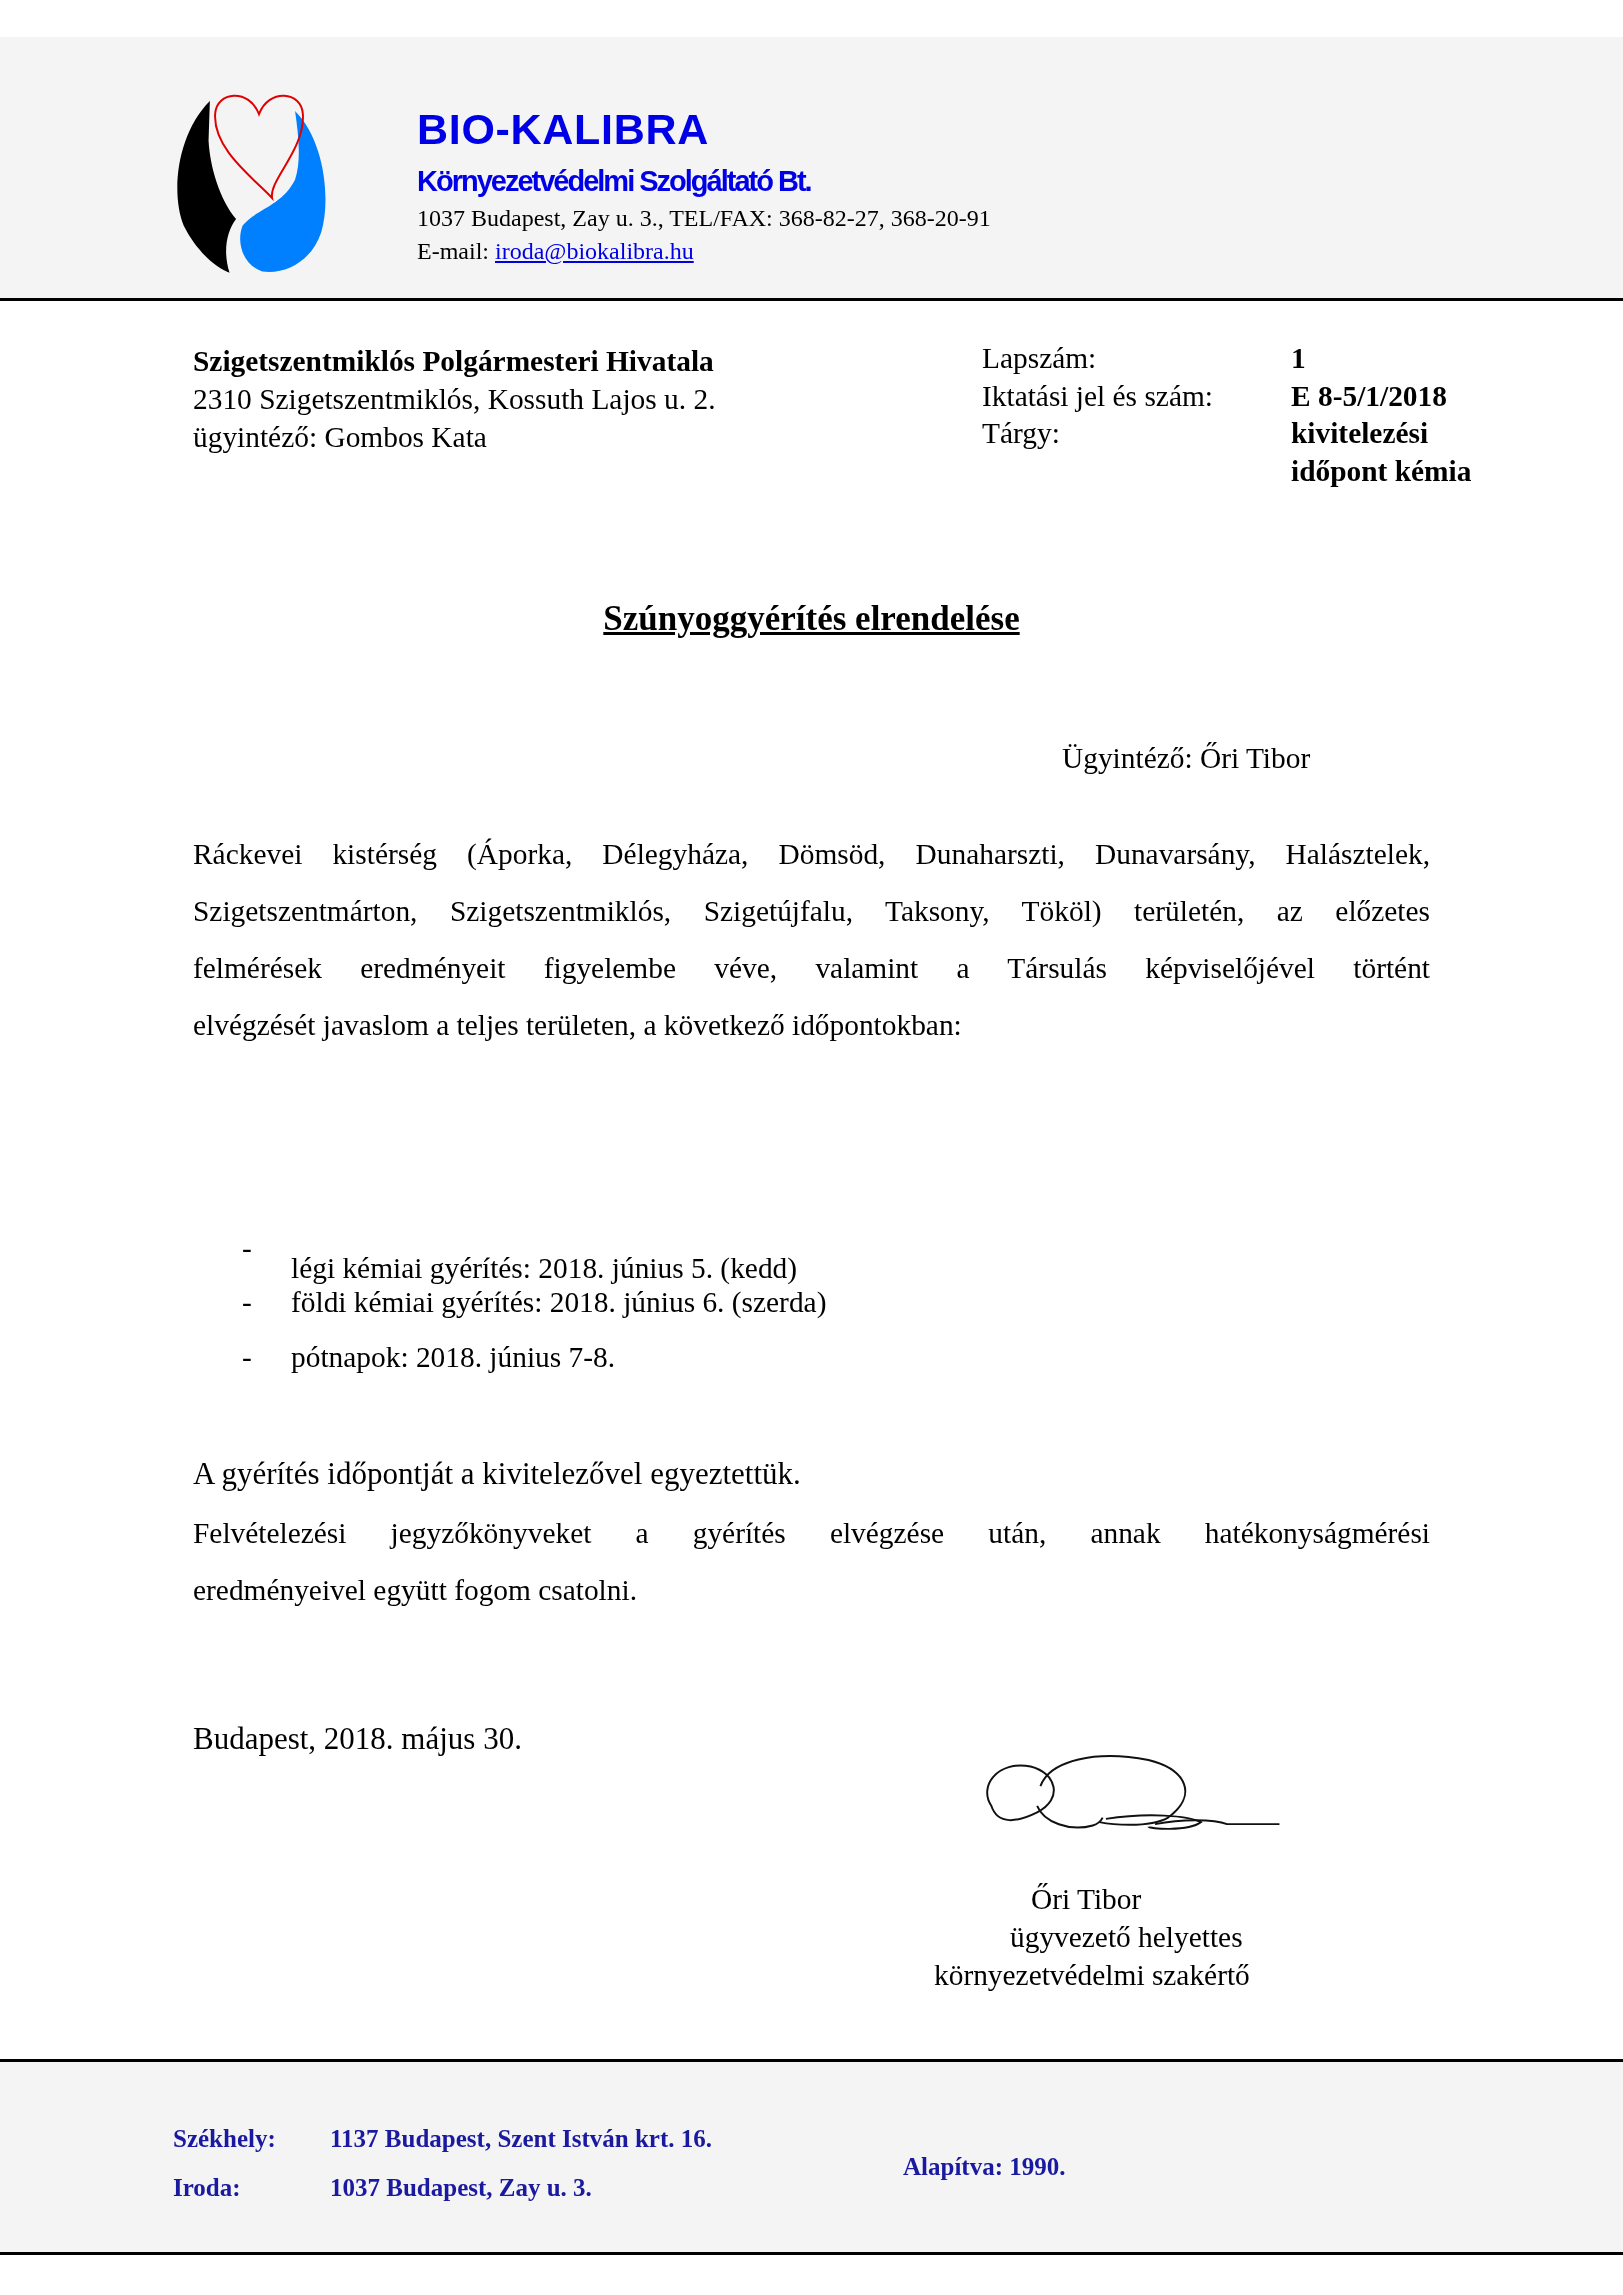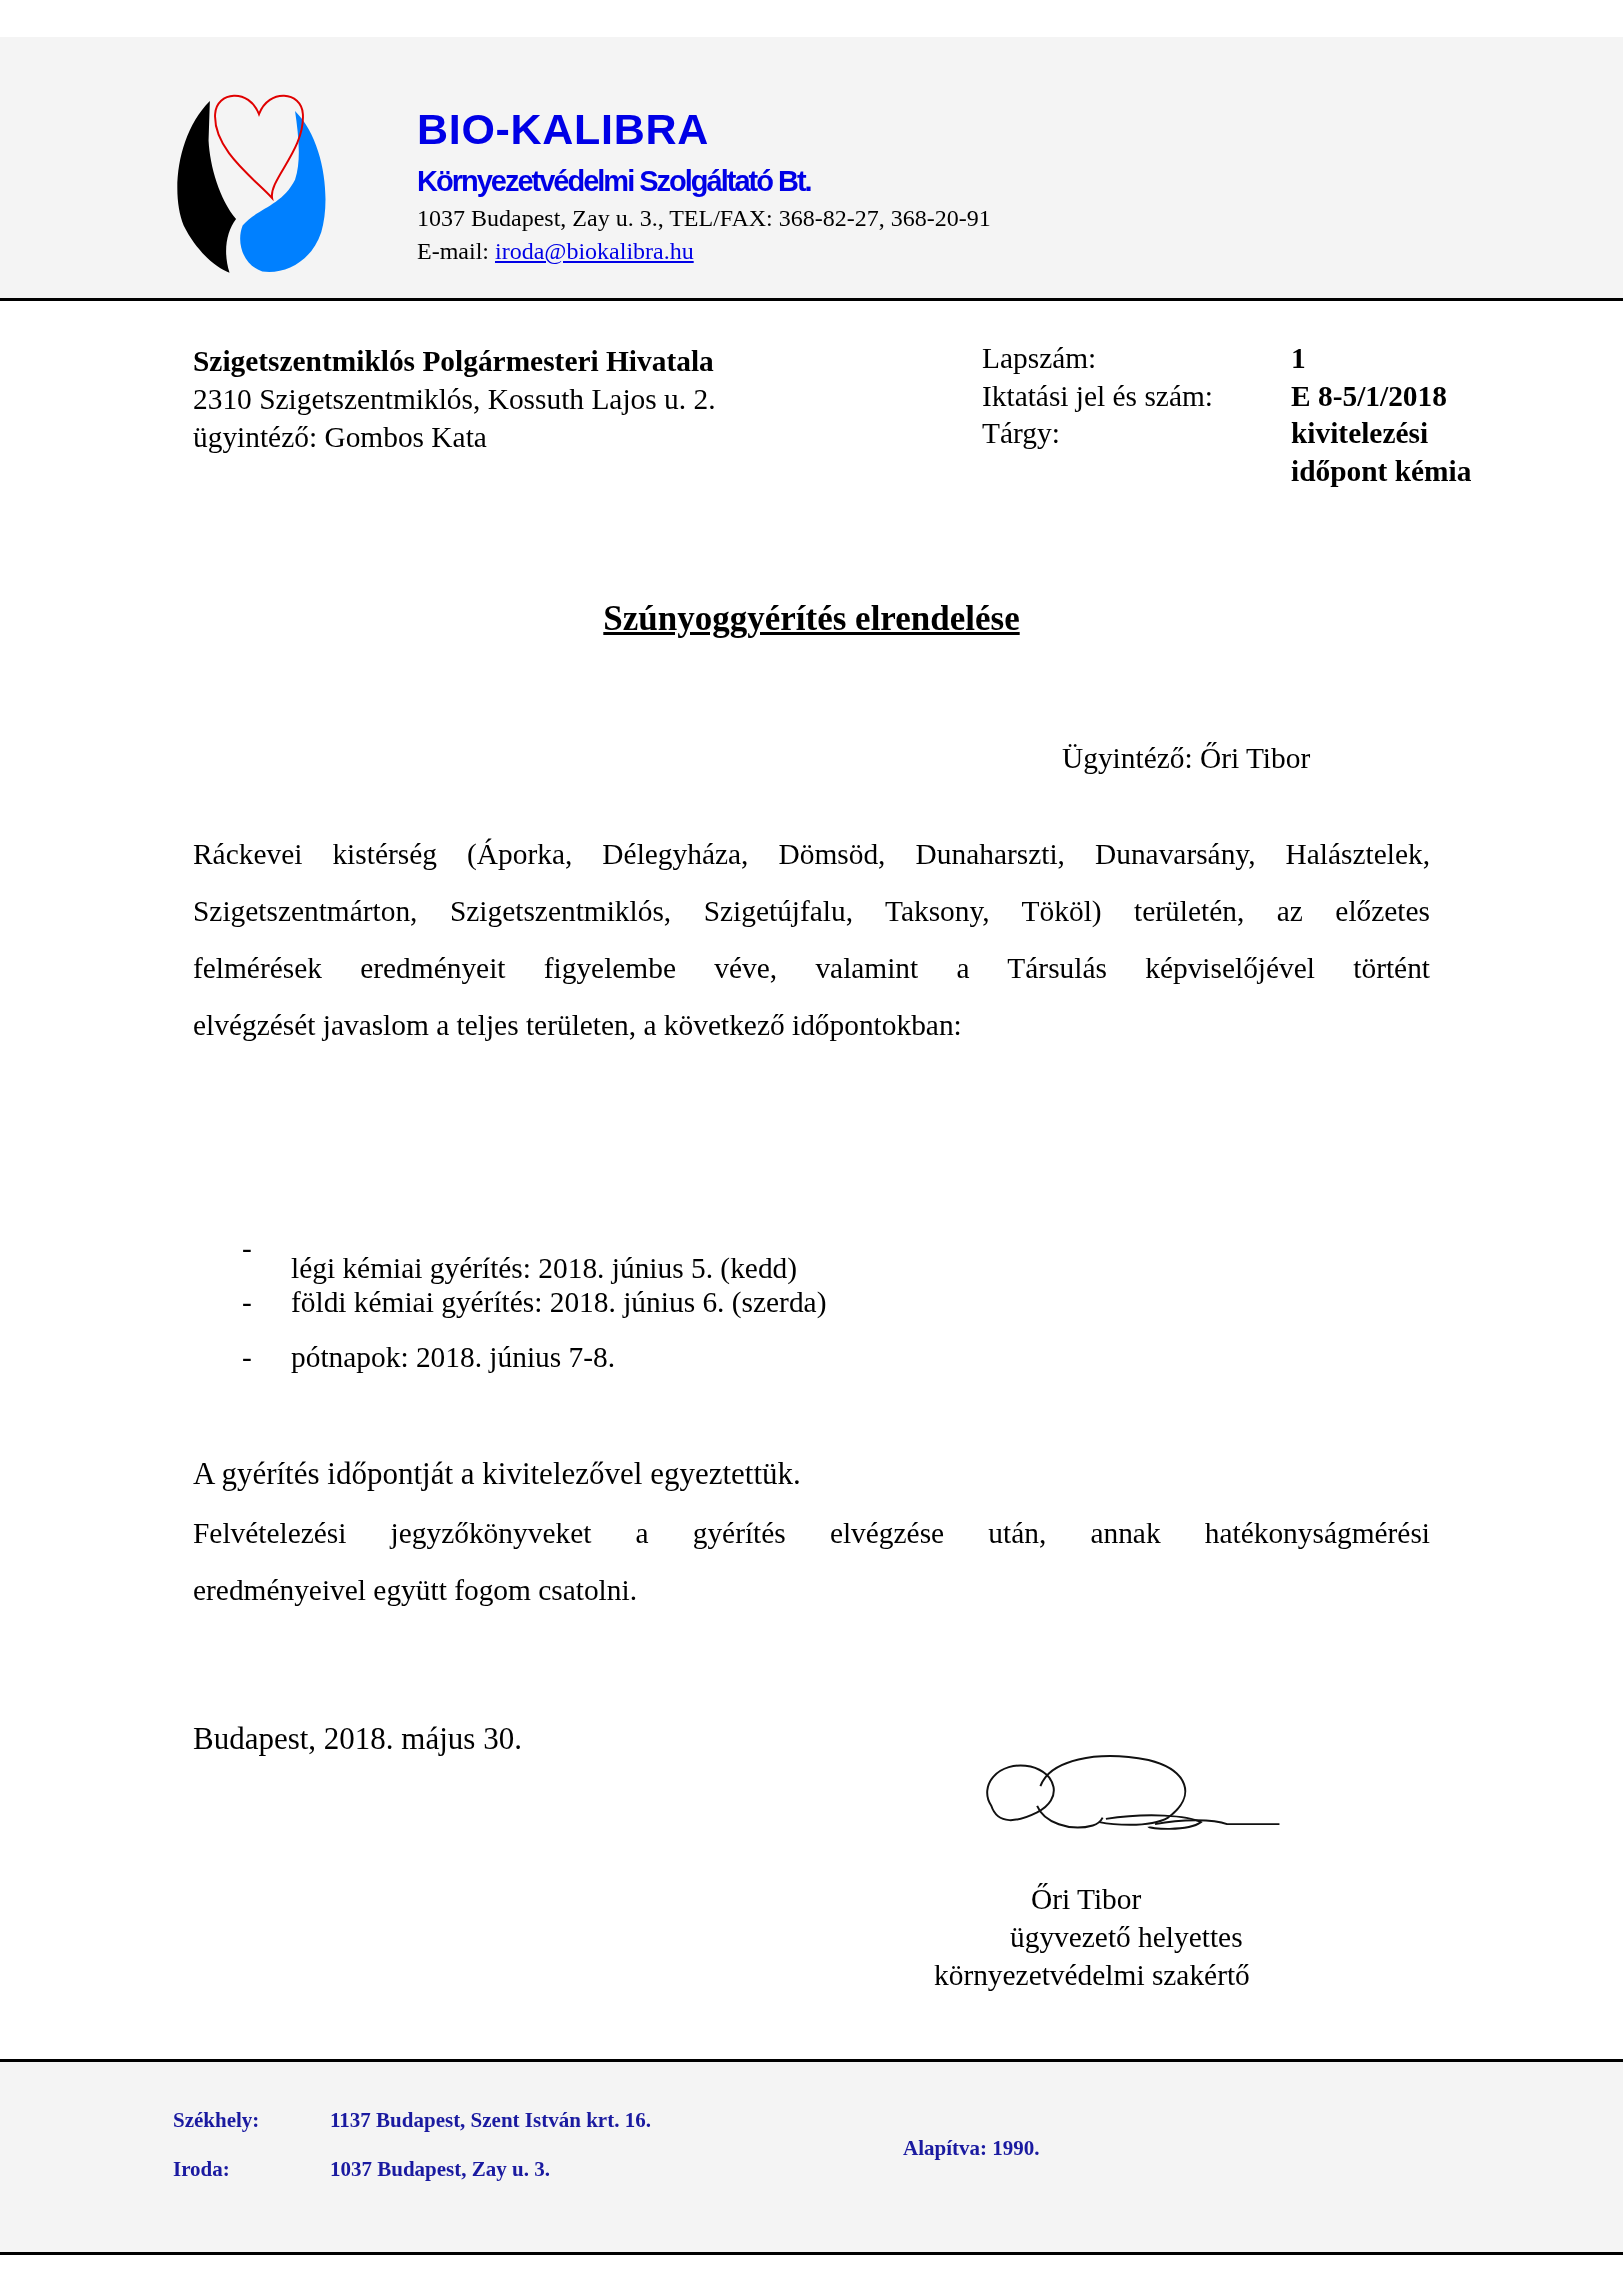--- a/index.html
+++ b/index.html
@@ -33,7 +33,7 @@
   .footer-rule-top { position:absolute; left:0; top:2059px; width:1623px; height:2.6px; background:#000; }
   .footer-band { position:absolute; left:0; top:2062px; width:1623px; height:191px; background:#f4f4f4; }
   .footer-rule-bottom { position:absolute; left:0; top:2252px; width:1623px; height:2.6px; background:#000; }
-  .footer-text { position:absolute; font-size:21px; font-weight:bold; color:#1a1aa0; white-space:nowrap; }
+  .footer-text { position:absolute; font-size:25px; font-weight:bold; color:#1a1aa0; white-space:nowrap;margin-top:17px; }
 </style>
 </head>
 <body>

